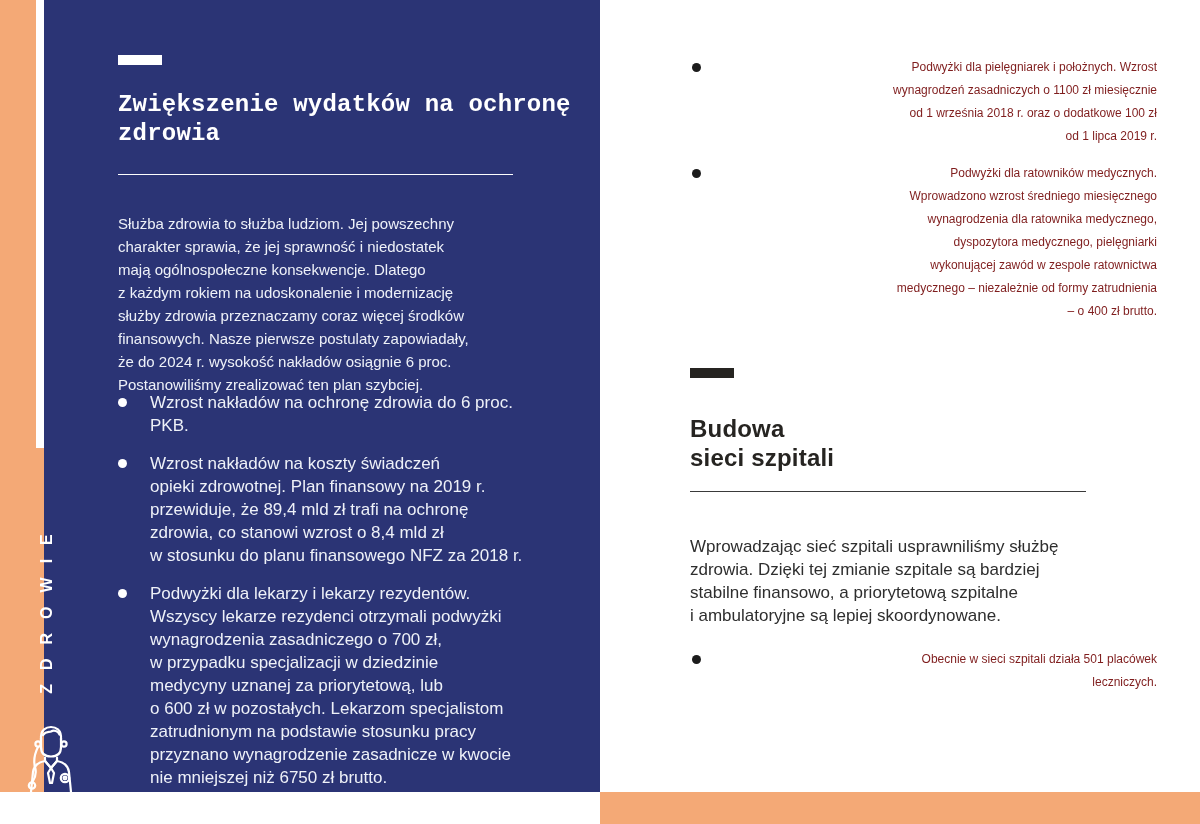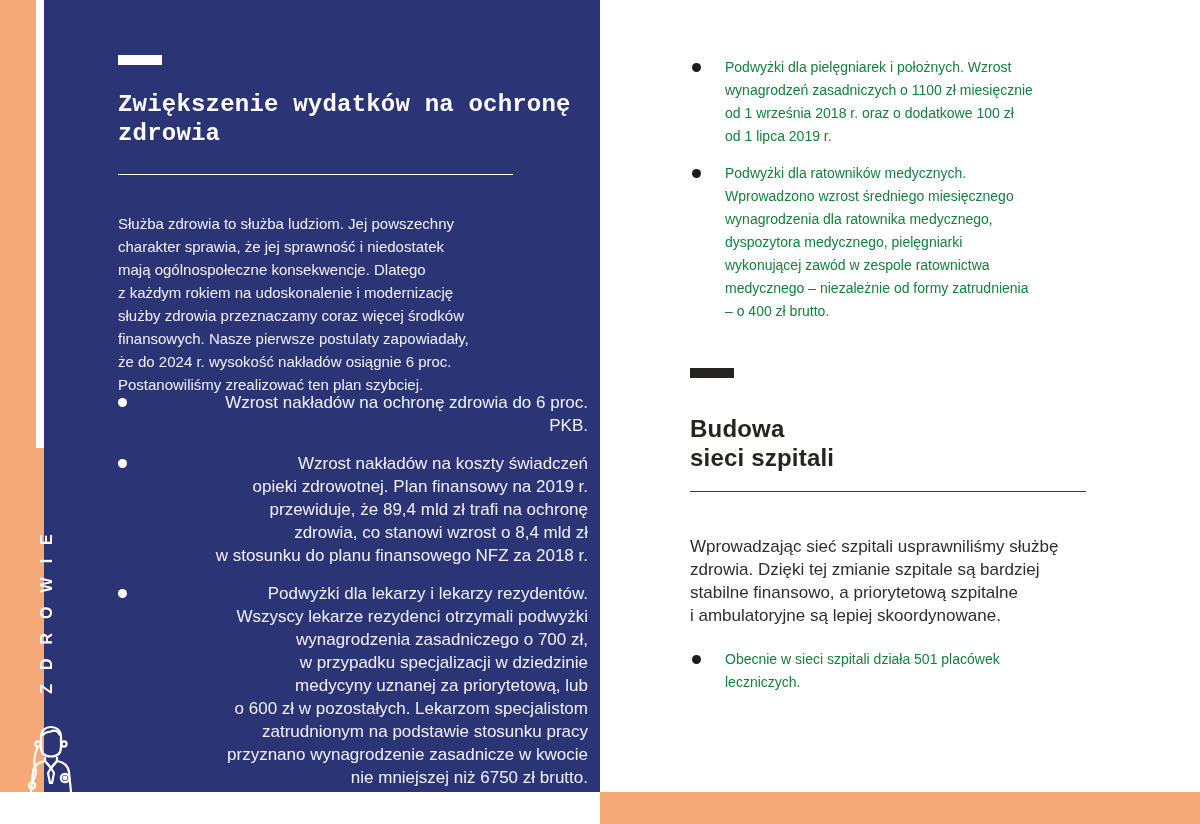--- a/index.html
+++ b/index.html
@@ -48,7 +48,7 @@
   .rp-bullets.top{left:692px;top:56px;}
   .rp-bullets li{
     position:relative;margin:0 0 14px 0;padding:0 0 0 33px;
-    color:#15803d;font-size:14px;line-height:23px;white-space:pre-line;
+    color:#7f1d1d;font-size:12px;line-height:23px;white-space:pre-line;text-align:right;
   }
   .rp-bullets li .dot{background:#1c1c1c;}
   .rp-dash{position:absolute;left:690px;top:368px;width:44px;height:10px;background:#262421;}

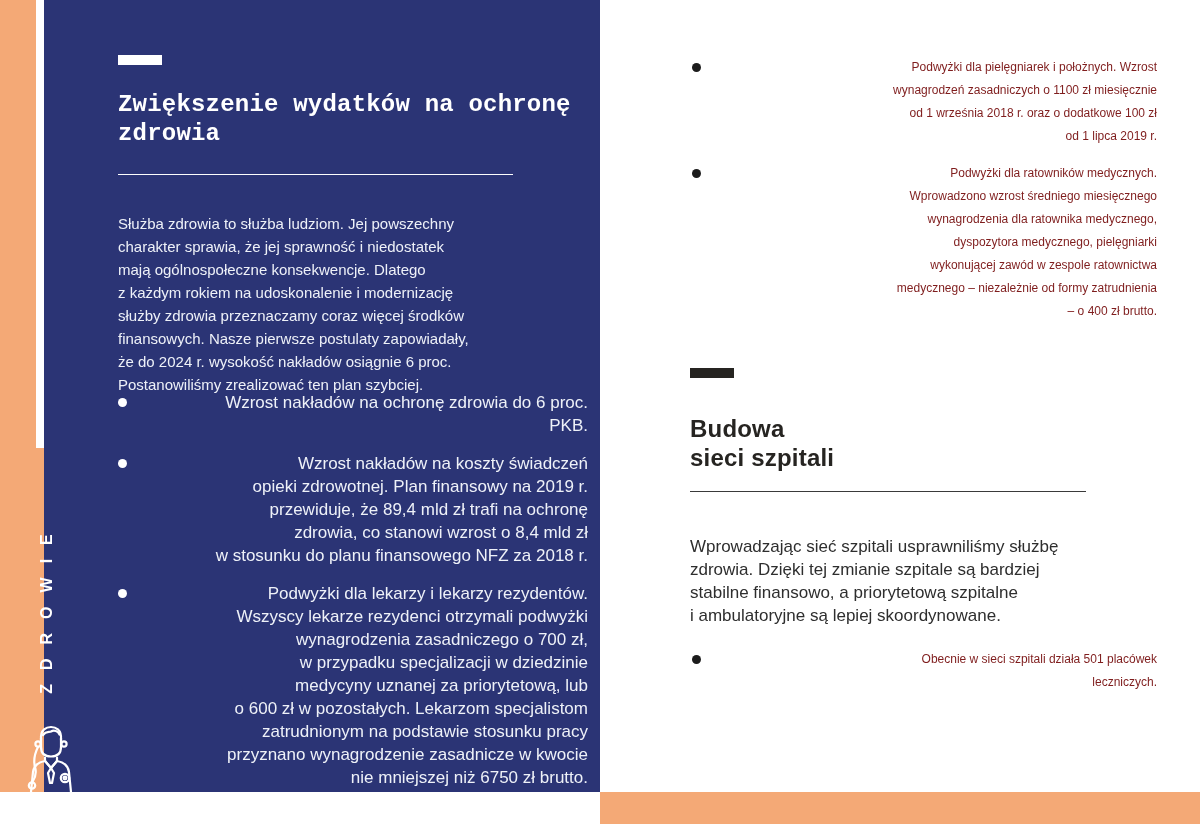--- a/index.html
+++ b/index.html
@@ -36,7 +36,7 @@
   .lp-bullets{position:absolute;left:118px;top:391px;width:470px;margin:0;padding:0;list-style:none;}
   .lp-bullets li{
     position:relative;margin:0 0 15px 0;padding:0 0 0 32px;
-    color:#eef1f8;font-size:17px;line-height:23px;white-space:pre-line;text-align:right;
+    color:#eef1f8;font-size:17px;line-height:23px;white-space:pre-line;
   }
   .lp-bullets li .dot,
   .rp-bullets li .dot{

